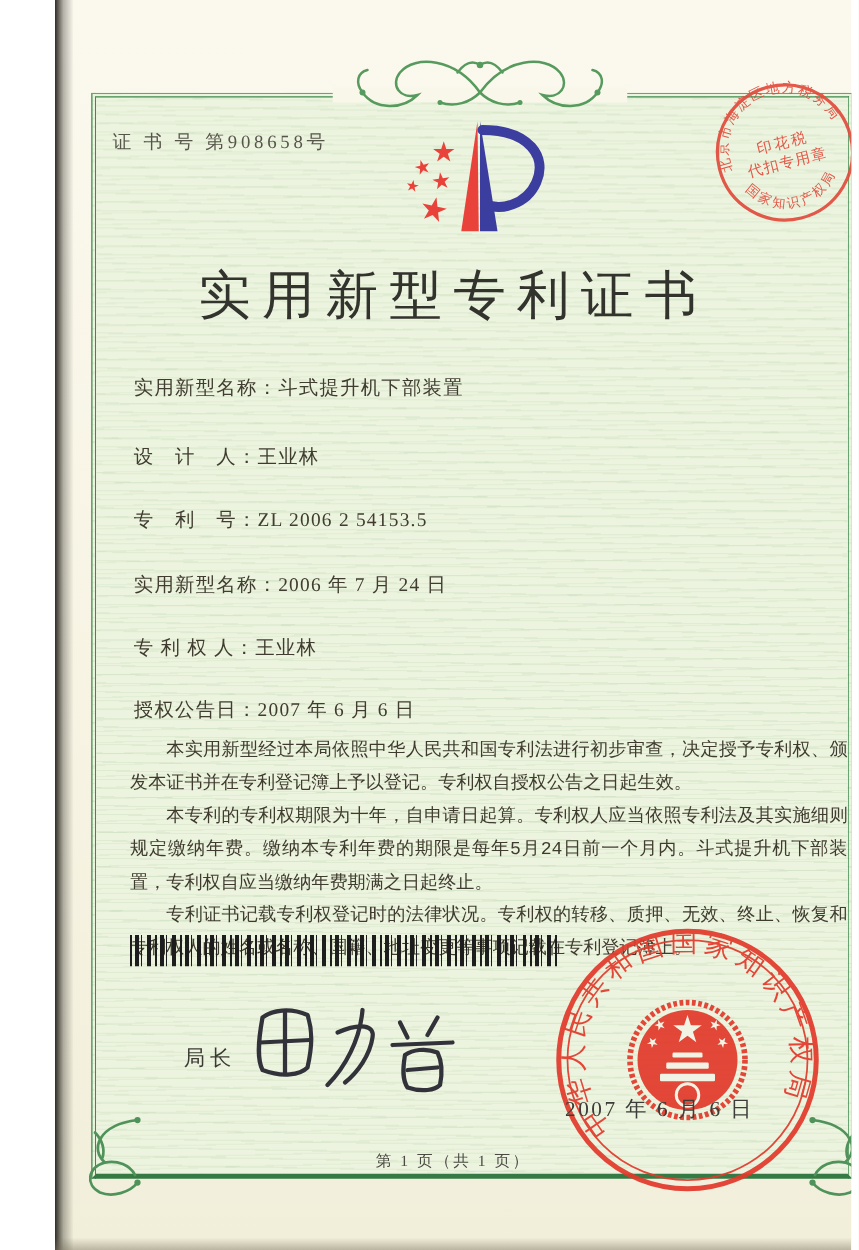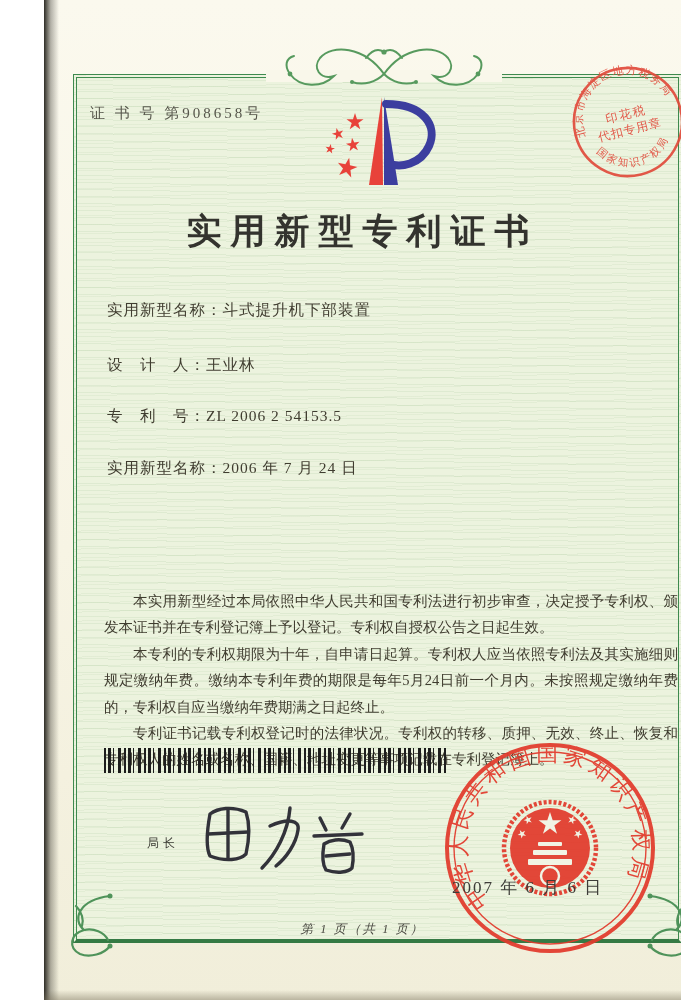--- a/index.html
+++ b/index.html
@@ -27,7 +27,7 @@
   .cert-number{position:absolute;left:46px;top:104px;font-size:15px;letter-spacing:3px;color:#55554a;z-index:4;}
   .logo{position:absolute;left:278px;top:92px;width:132px;height:100px;z-index:4;}
   .stamp-top{position:absolute;left:526px;top:64px;width:116px;height:116px;transform:rotate(-14deg);z-index:4;opacity:.92;}
-  .title{position:absolute;left:0;top:208px;width:100%;text-align:center;font-size:35px;font-weight:bold;
+  .title{position:absolute;left:0;top:208px;width:100%;text-align:center;font-size:42px;font-weight:normal;
     letter-spacing:9px;color:#33332e;z-index:4;}
   .field{position:absolute;left:63px;font-size:15.5px;color:#403d30;letter-spacing:1px;z-index:4;white-space:nowrap;}
   .f0{top:300px}.f1{top:355px}.f2{top:406px}.f3{top:458px}.f4{top:508px}.f5{top:558px}

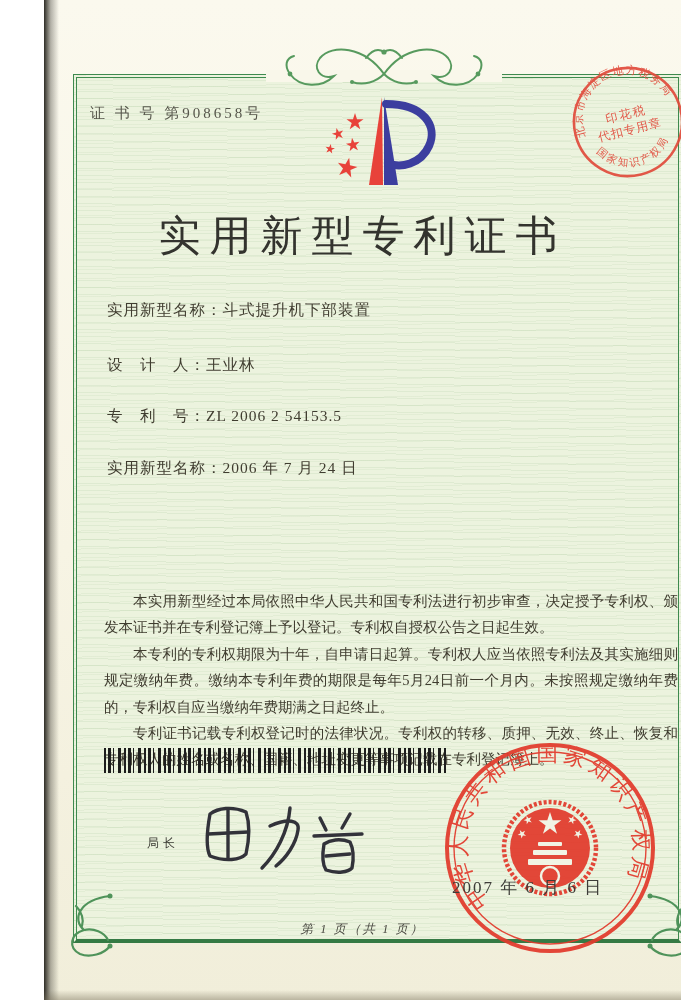--- a/index.html
+++ b/index.html
@@ -159,6 +159,9 @@
   <div class="field f3">
     <span>实用新型名称：</span><span>2006 年 7 月 24 日</span>
   </div>
+  <div class="field f4">
+    <span>专 利 权 人：</span><span>王业林</span>
+  </div>
 
   <div class="body-text">
     <p>本实用新型经过本局依照中华人民共和国专利法进行初步审查，决定授予专利权、颁发本证书并在专利登记簿上予以登记。专利权自授权公告之日起生效。</p>

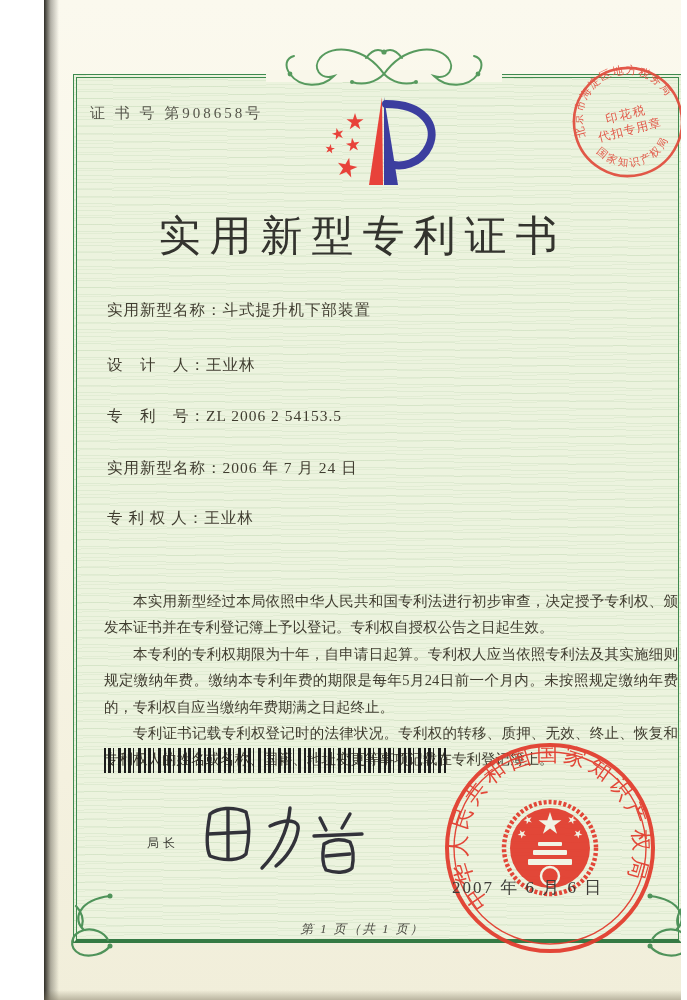--- a/index.html
+++ b/index.html
@@ -162,6 +162,9 @@
   <div class="field f4">
     <span>专 利 权 人：</span><span>王业林</span>
   </div>
+  <div class="field f5">
+    <span>授权公告日：</span><span>2007 年 6 月 6 日</span>
+  </div>
 
   <div class="body-text">
     <p>本实用新型经过本局依照中华人民共和国专利法进行初步审查，决定授予专利权、颁发本证书并在专利登记簿上予以登记。专利权自授权公告之日起生效。</p>

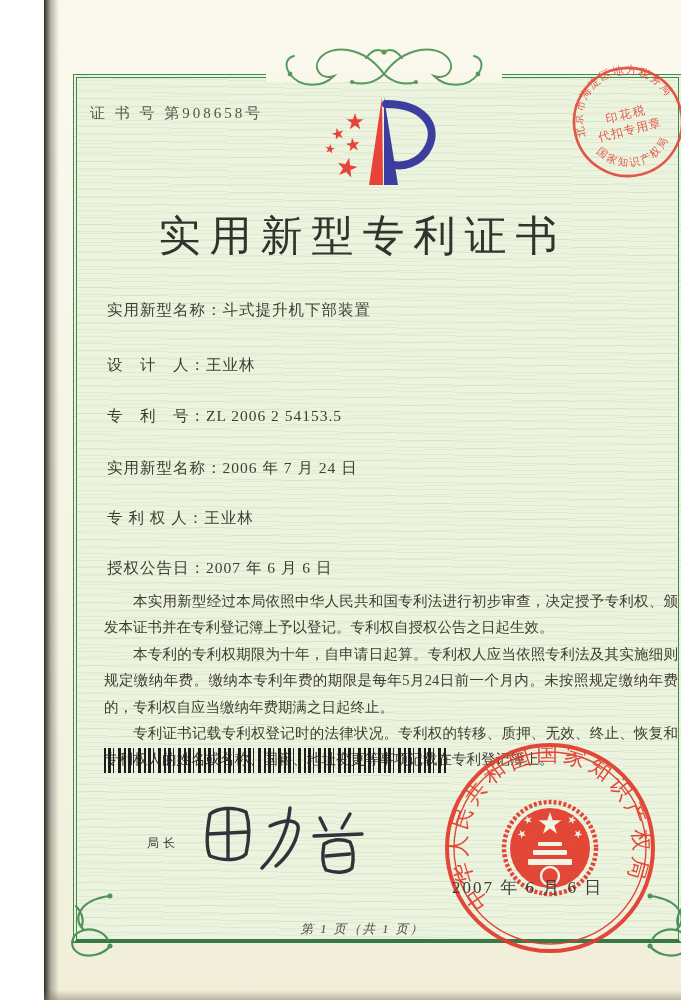--- a/index.html
+++ b/index.html
@@ -33,7 +33,7 @@
   .f0{top:300px}.f1{top:355px}.f2{top:406px}.f3{top:458px}.f4{top:508px}.f5{top:558px}
   .body-text{position:absolute;left:60px;top:588px;width:574px;font-size:14.5px;line-height:1.82;
     color:#3f3c2f;text-align:justify;z-index:4;}
-  .body-text p{margin:0;text-indent:2em;}
+  .body-text p{margin:0;text-indent:2em;font-family:Liberation Mono, monospace;}
   .barcode{position:absolute;left:60px;top:748px;width:344px;height:25px;z-index:4;
     background:repeating-linear-gradient(90deg,
       #1d1d1d 0 2px, rgba(0,0,0,0) 2px 4px,

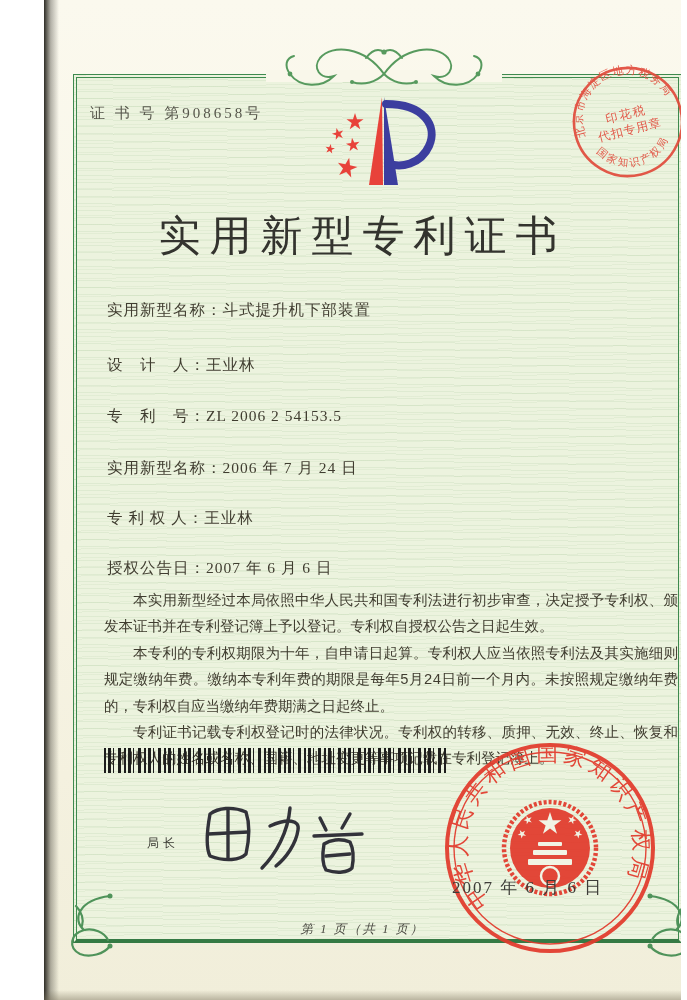--- a/index.html
+++ b/index.html
@@ -168,7 +168,7 @@
 
   <div class="body-text">
     <p>本实用新型经过本局依照中华人民共和国专利法进行初步审查，决定授予专利权、颁发本证书并在专利登记簿上予以登记。专利权自授权公告之日起生效。</p>
-    <p>本专利的专利权期限为十年，自申请日起算。专利权人应当依照专利法及其实施细则规定缴纳年费。缴纳本专利年费的期限是每年5月24日前一个月内。未按照规定缴纳年费的，专利权自应当缴纳年费期满之日起终止。</p>
+    <p>本专利的专利权期限为十年，自申请日起算。专利权人应当依照专利法及其实施细则规定缴纳年费。缴纳本专利年费的期限是每年5月24日前一个月内。斗式提升机下部装置，专利权自应当缴纳年费期满之日起终止。</p>
     <p>专利证书记载专利权登记时的法律状况。专利权的转移、质押、无效、终止、恢复和专利权人的姓名或名称、国籍、地址变更等事项记载在专利登记簿上。</p>
   </div>
 

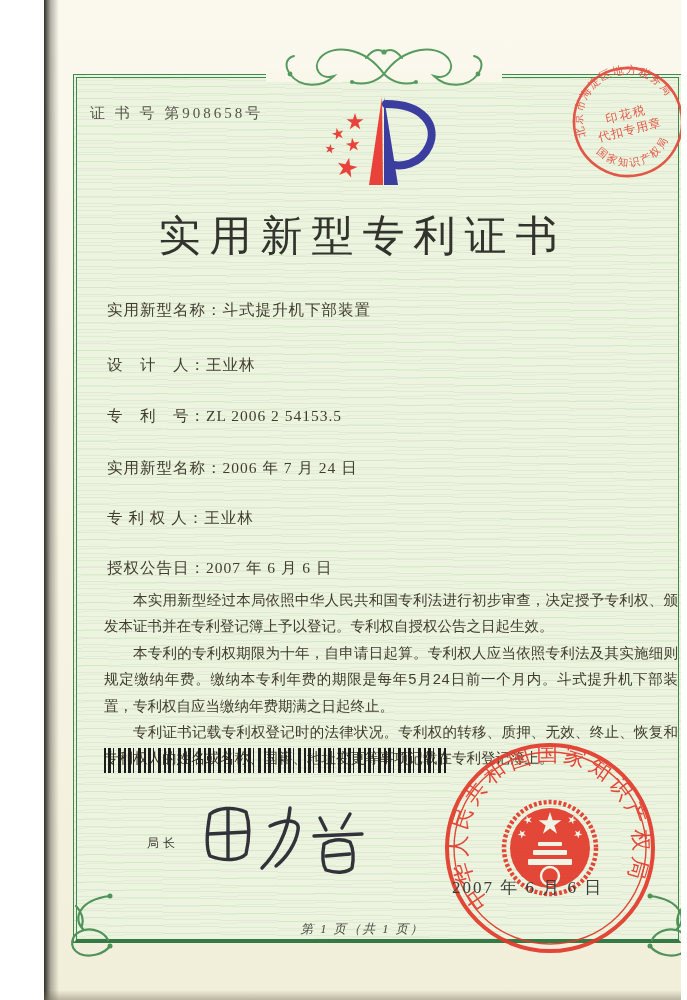--- a/index.html
+++ b/index.html
@@ -40,7 +40,7 @@
       #1d1d1d 4px 7px, rgba(0,0,0,0) 7px 9px,
       #1d1d1d 9px 10px, rgba(0,0,0,0) 10px 14px,
       #1d1d1d 14px 17px, rgba(0,0,0,0) 17px 20px);}
-  .sig-label{position:absolute;left:103px;top:835px;font-size:12px;letter-spacing:4px;color:#3a3a33;z-index:4;}
+  .sig-label{position:absolute;left:103px;top:835px;font-size:17px;letter-spacing:4px;color:#3a3a33;z-index:4;}
   .signature{position:absolute;left:148px;top:796px;width:180px;height:86px;z-index:4;}
   .seal-bottom{position:absolute;left:398px;top:740px;width:216px;height:216px;z-index:4;opacity:.93;}
   .issue-date{position:absolute;left:408px;top:876px;width:160px;font-size:17px;letter-spacing:2px;

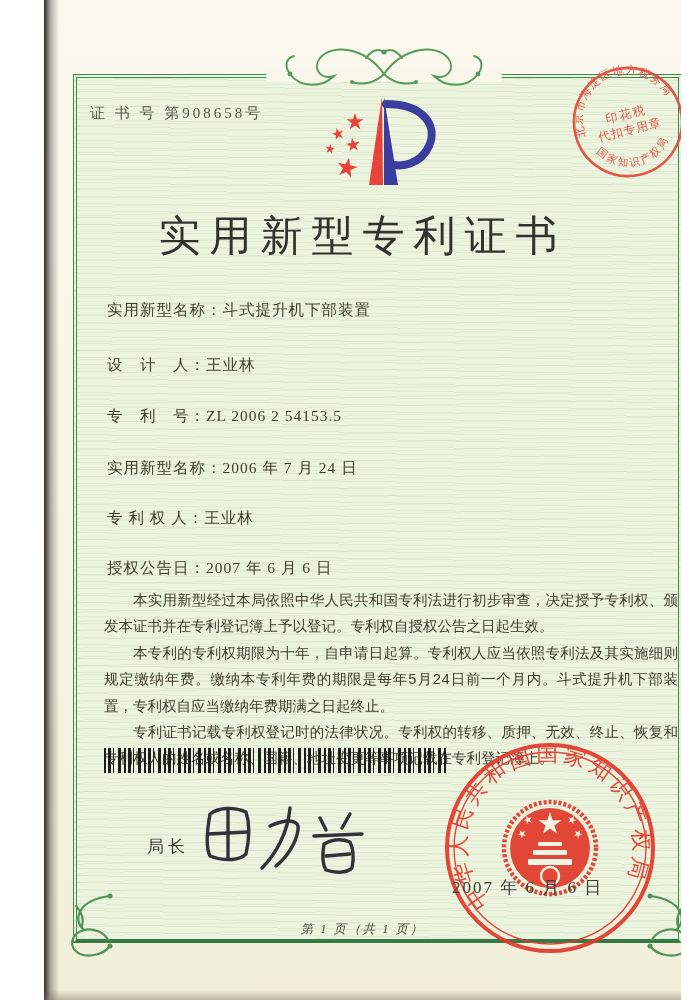--- a/index.html
+++ b/index.html
@@ -46,7 +46,7 @@
   .issue-date{position:absolute;left:408px;top:876px;width:160px;font-size:17px;letter-spacing:2px;
     color:#3c3c38;z-index:5;white-space:nowrap;}
   .footer{position:absolute;left:0;top:921px;width:100%;text-align:center;font-size:12.5px;
-    letter-spacing:2px;color:#4a4a42;z-index:4;font-style:italic;}
+    letter-spacing:2px;color:#4a4a42;z-index:4;}
   svg{display:block;}
 </style>
 </head>

